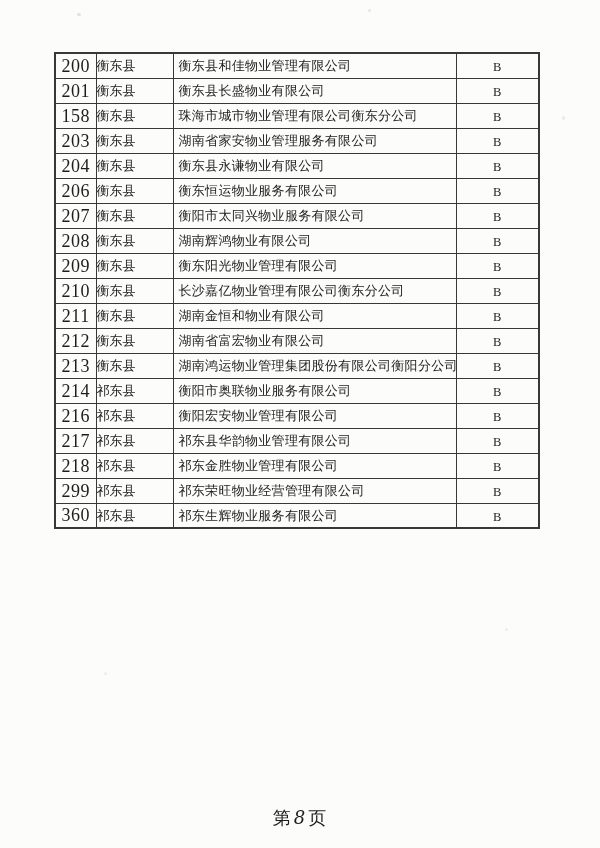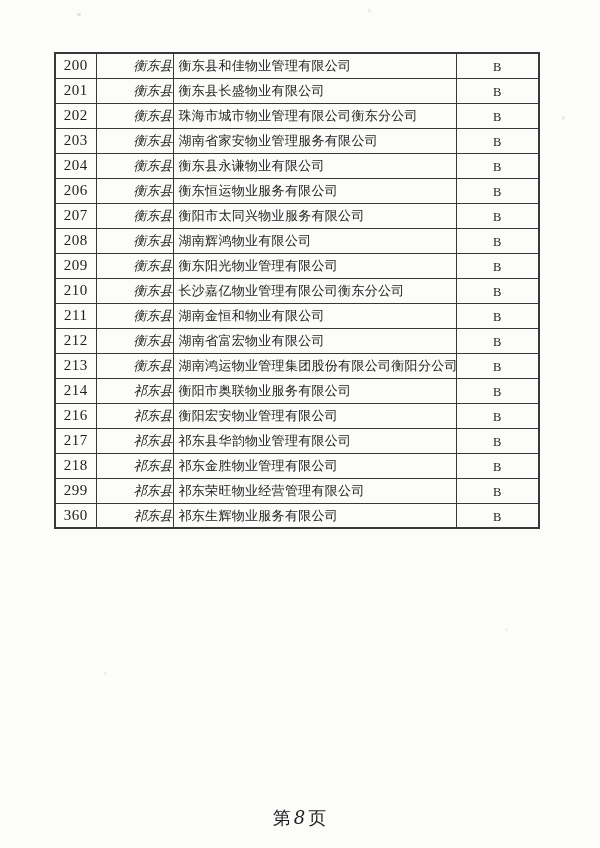--- a/index.html
+++ b/index.html
@@ -54,7 +54,7 @@
   }
   .doc-table td.c-no {
     text-align: center;
-    font-size: 15px;
+    font-size: 18px;
     letter-spacing: 0.5px;
   }
   .doc-table td.c-county {

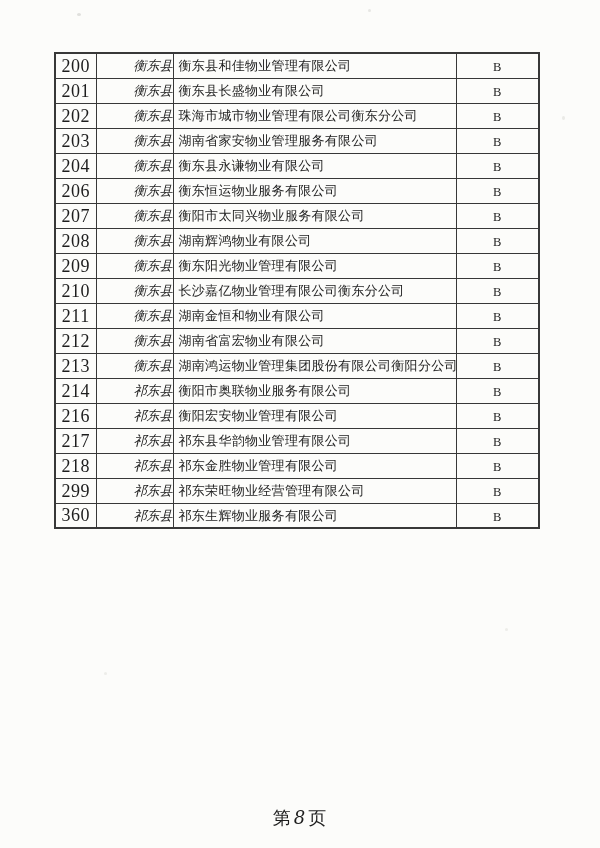--- a/index.html
+++ b/index.html
@@ -58,8 +58,7 @@
     letter-spacing: 0.5px;
   }
   .doc-table td.c-county {
-    text-align: right;
-    font-style: italic;
+    text-align: left;
   }
   .doc-table td.c-company {
     text-align: left;

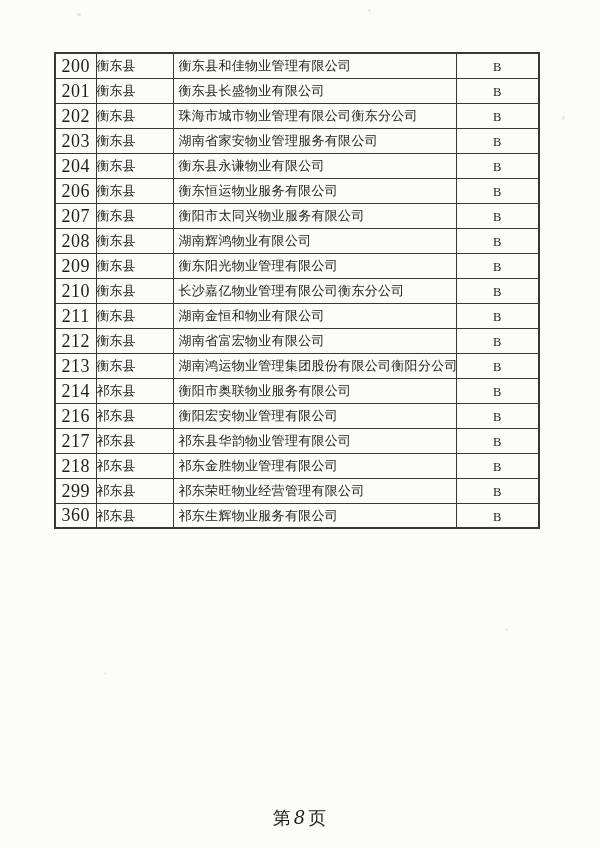--- a/index.html
+++ b/index.html
@@ -120,7 +120,7 @@
           <td class="c-grade">B</td>
         </tr>
         <tr>
-          <td class="c-no">202</td>
+          <td class="c-no">158</td>
           <td class="c-county">衡东县</td>
           <td class="c-company">珠海市城市物业管理有限公司衡东分公司</td>
           <td class="c-grade">B</td>

